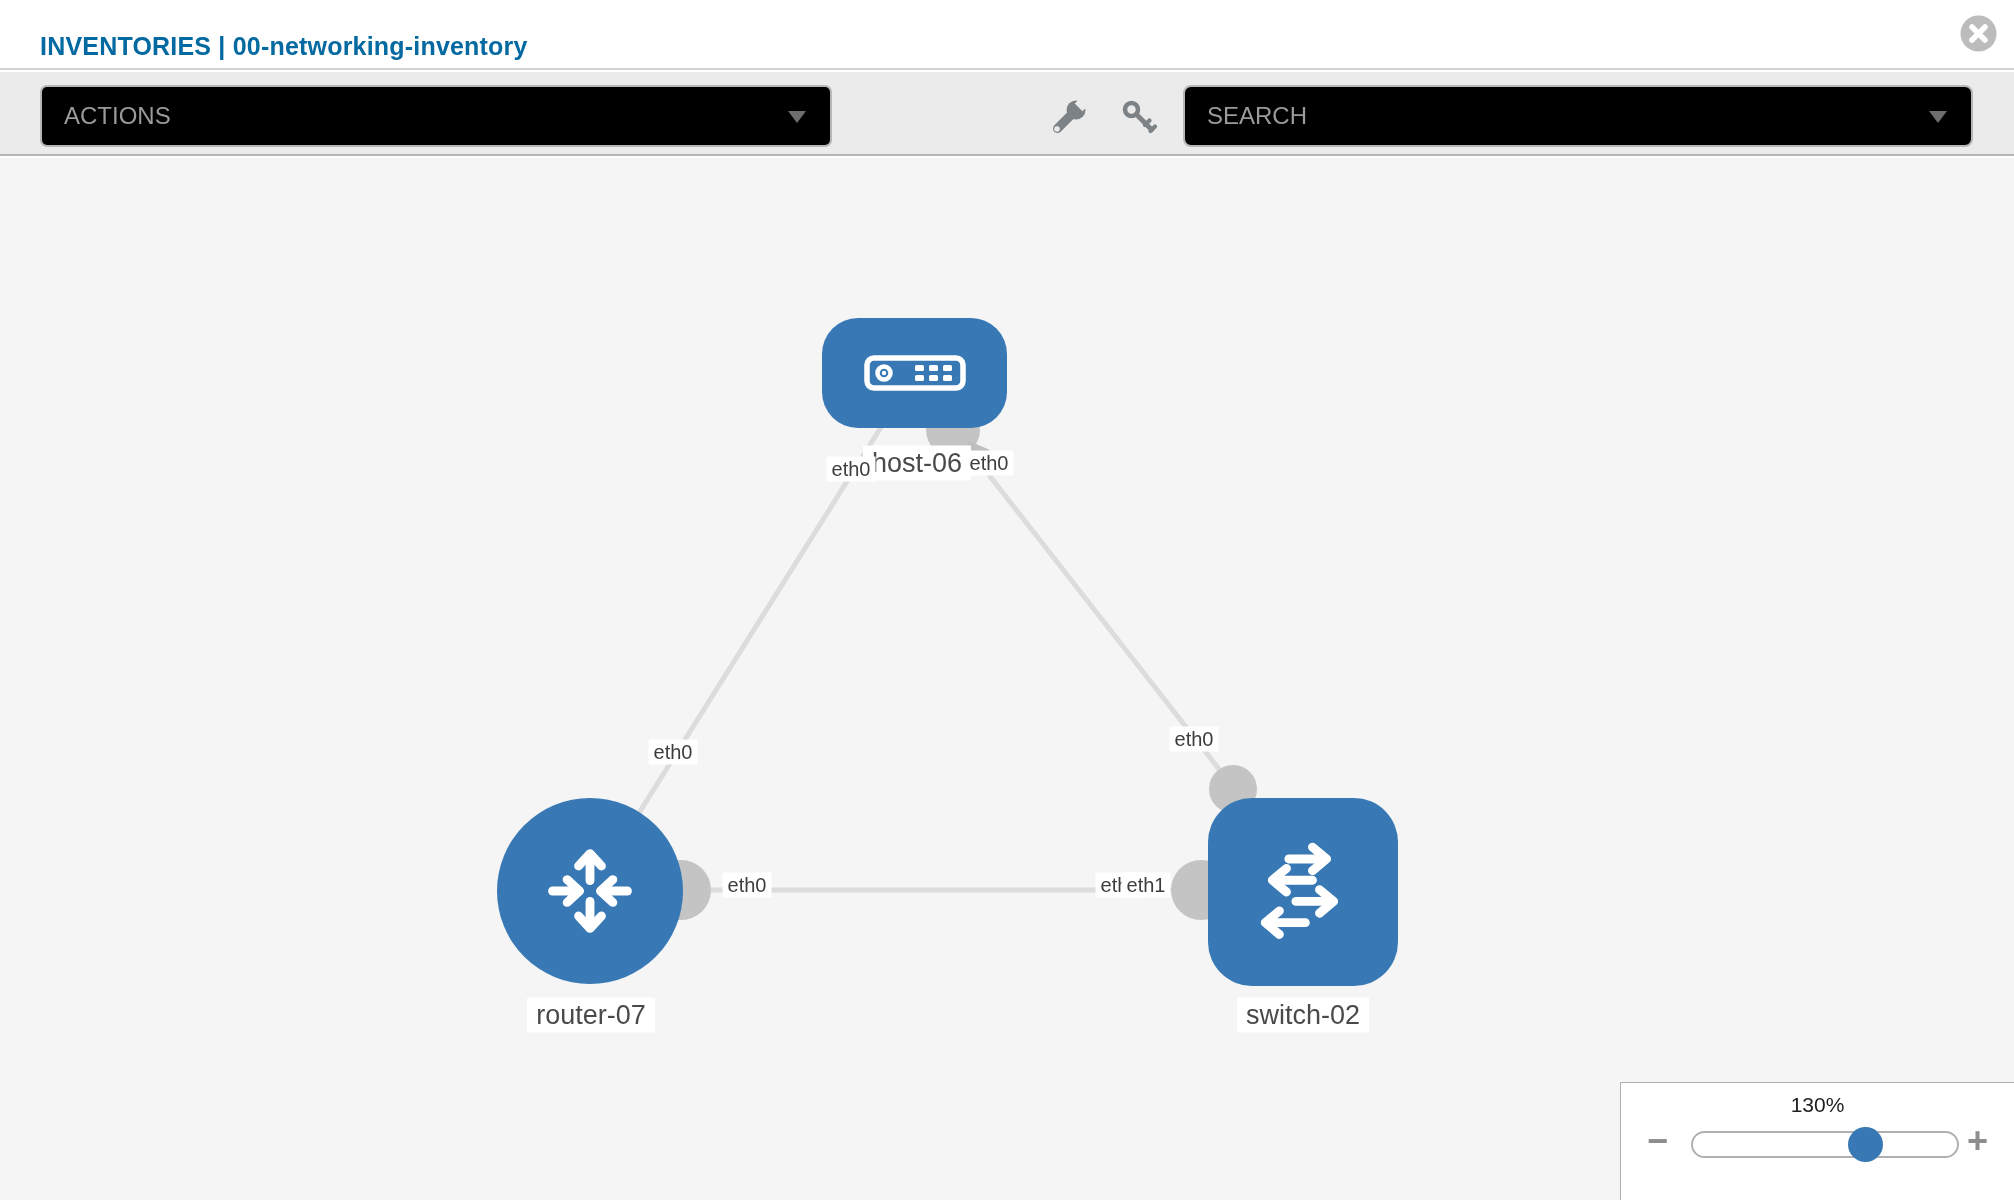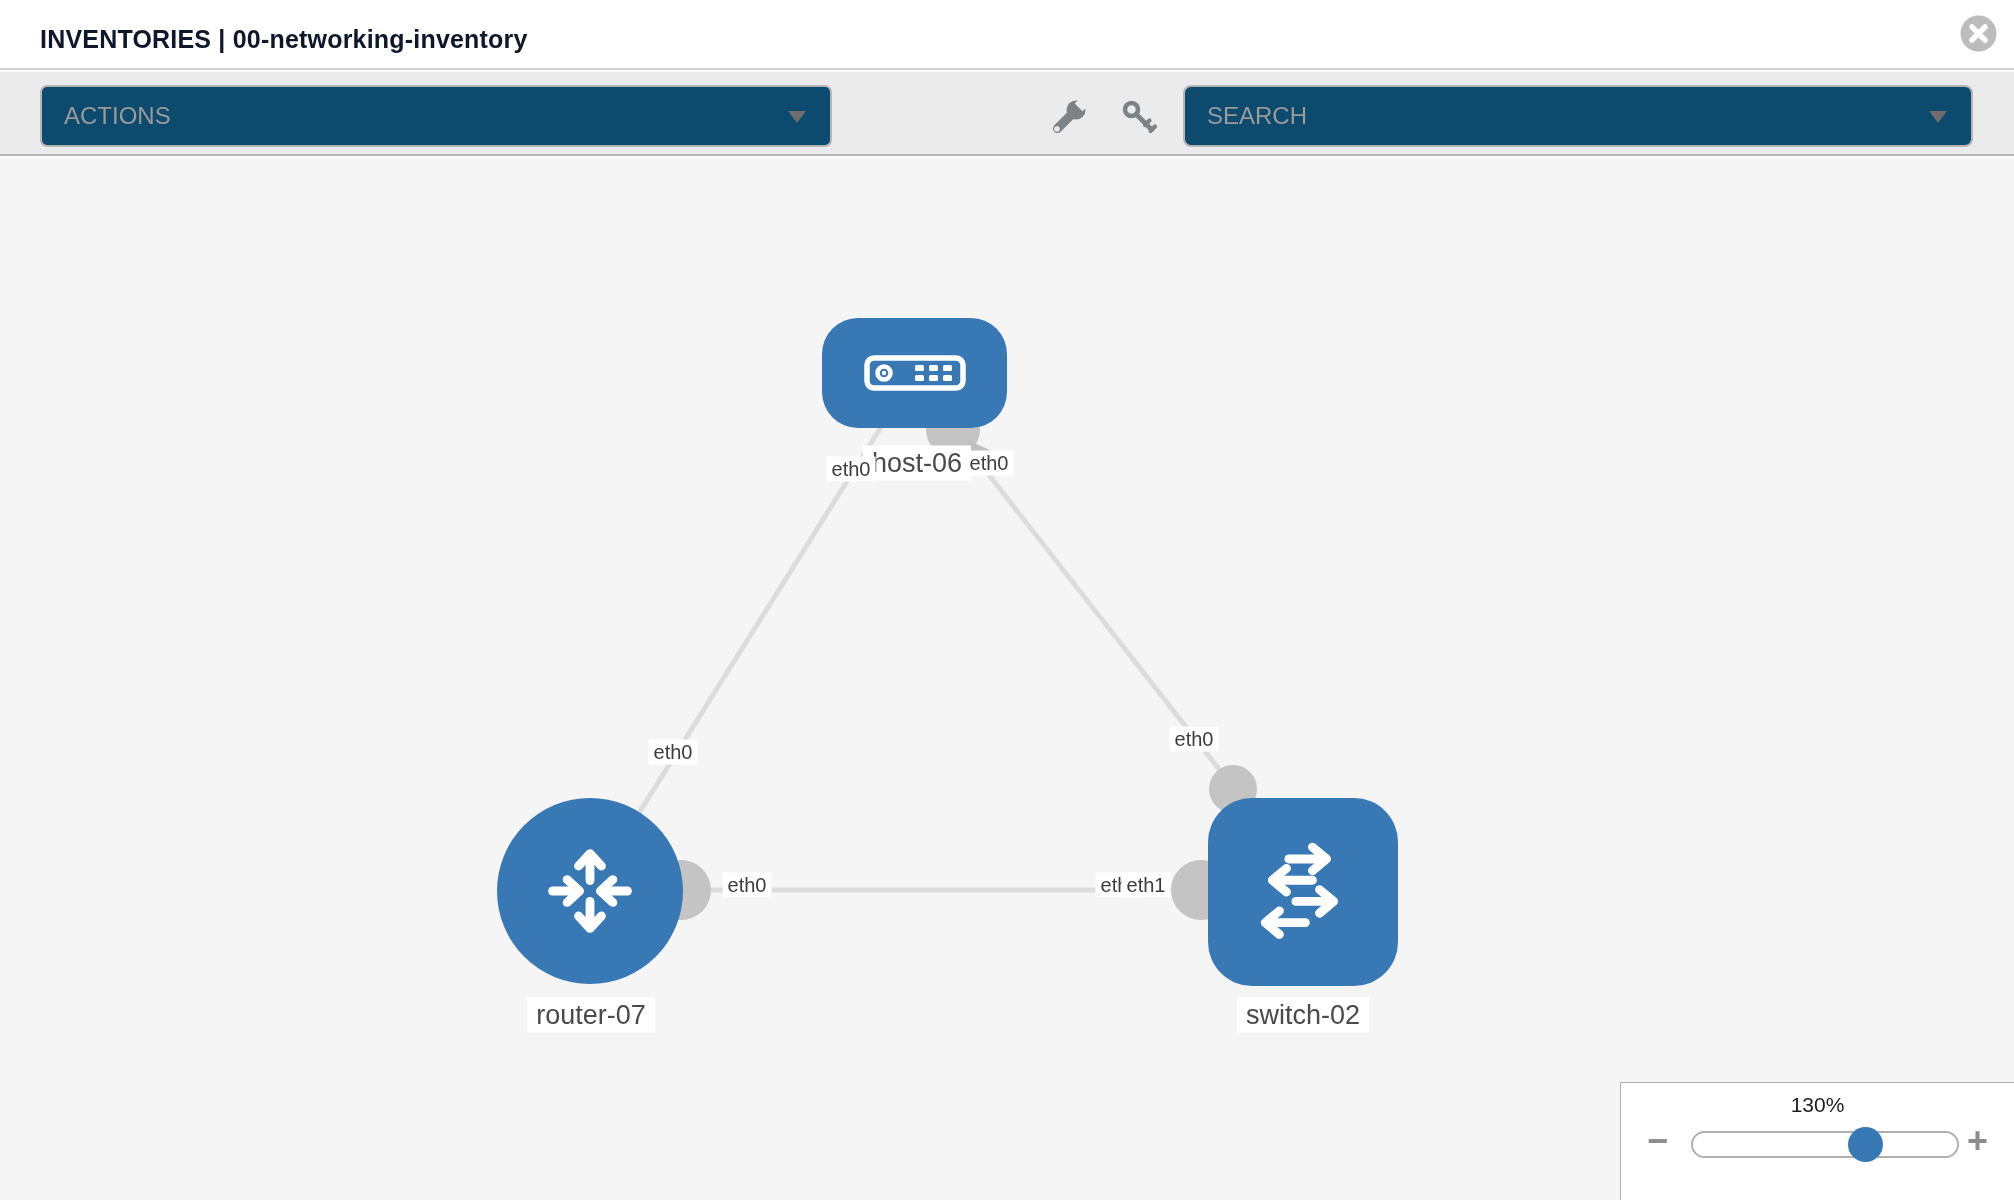--- a/index.html
+++ b/index.html
@@ -10,8 +10,8 @@
   
   .header { position:absolute; left:0; top:0; width:2014px; height:70px;
             background:#ffffff; border-bottom:2px solid #d2d2d2; }
-  .header-title { position:absolute; left:40px; top:5px; line-height:68px;
-                  font-size:25px; font-weight:700; color:#0f172a; letter-spacing:.2px; }
+  .header-title { position:absolute; left:40px; top:12px; line-height:68px;
+                  font-size:25px; font-weight:700; color:#0369a1; letter-spacing:.2px; }
   .close-btn { position:absolute; right:17px; top:15px; width:37px; height:37px;
                border:none; background:transparent; cursor:pointer; }
 

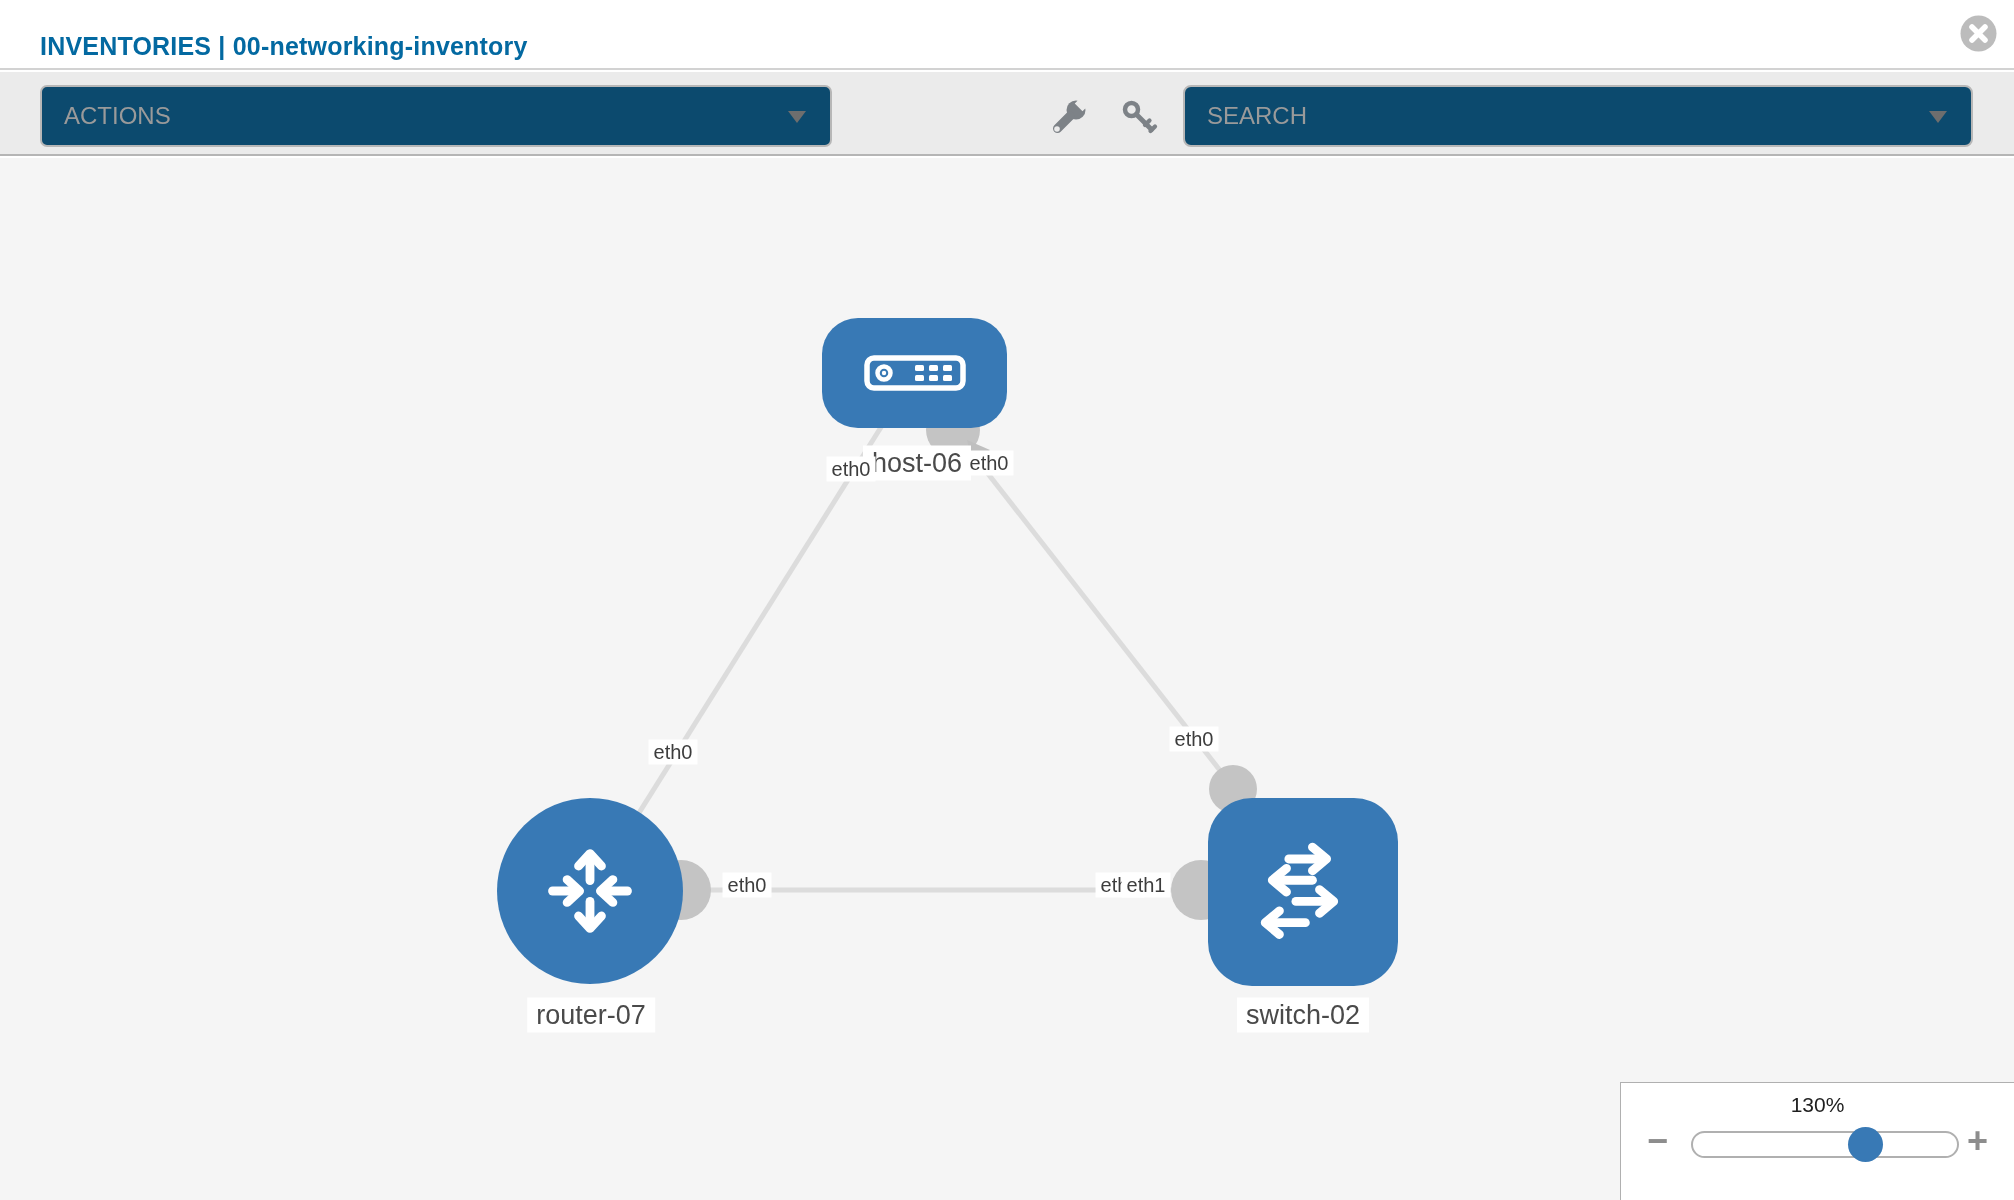--- a/index.html
+++ b/index.html
@@ -18,7 +18,7 @@
   
   .toolbar { position:absolute; left:0; top:72px; width:2014px; height:84px;
              background:#ebebeb; border-bottom:2px solid #b5b5b5; }
-  .dropdown { position:absolute; top:13px; height:62px; background:#0c4a6e;
+  .dropdown { position:absolute; top:13px; height:62px; background:#000000;
               border:2px solid #b7b7b7; border-radius:7px; cursor:pointer; }
   .dropdown-label { position:absolute; left:22px; top:0; line-height:58px;
                     font-size:24px; color:#9a9a9a; }

